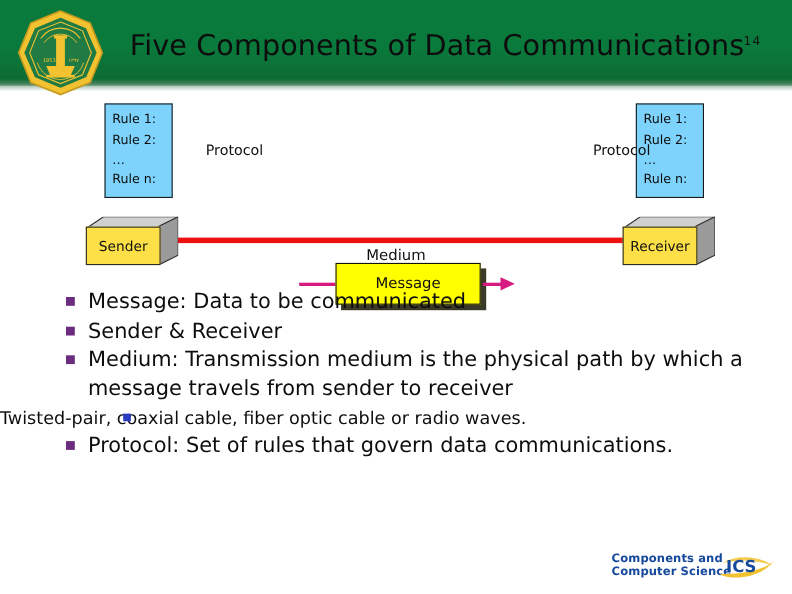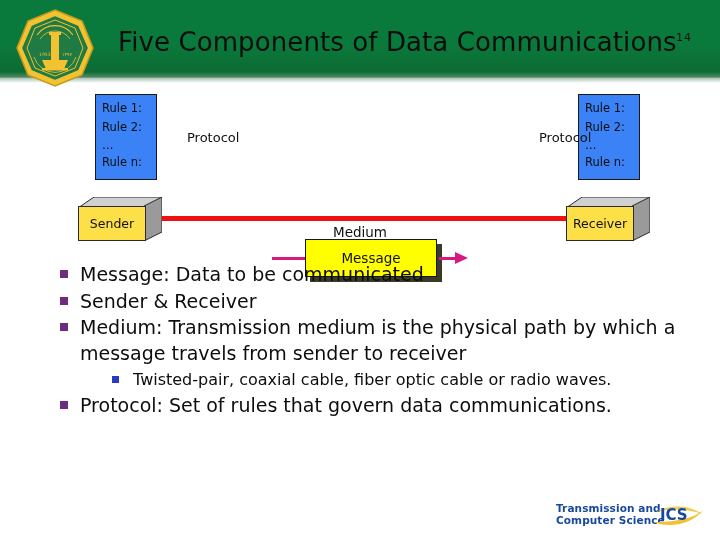--- a/index.html
+++ b/index.html
@@ -38,7 +38,7 @@
 
   .proto-box{
     position:absolute;width:62px;height:86px;
-    background:#3b82f6;border:1.5px solid #1a1a1a;
+    background:#7dd3fc;border:1.5px solid #1a1a1a;
     box-sizing:border-box;padding:4px 0 0 6px;
   }
   .proto-box.left{left:95px;top:10px;}

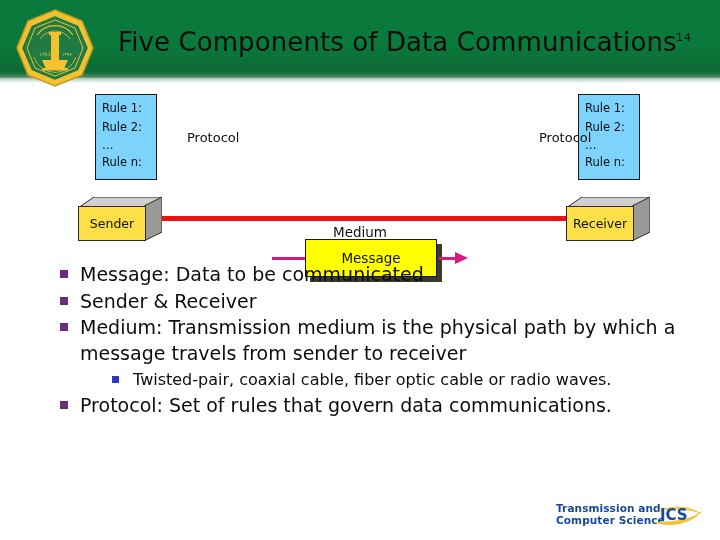--- a/index.html
+++ b/index.html
@@ -109,7 +109,7 @@
   .b-row .txt{
     font-size:19px;line-height:25.5px;color:#0d0d0d;
   }
-  .sub-row{position:relative;padding-left:133px;margin:3px 0 2px 0;}
+  .sub-row{position:relative;margin:3px 0 2px 0;}
   .sub-row .marker{
     position:absolute;left:112px;top:7px;width:7px;height:7px;background:#2b3bbf;
   }

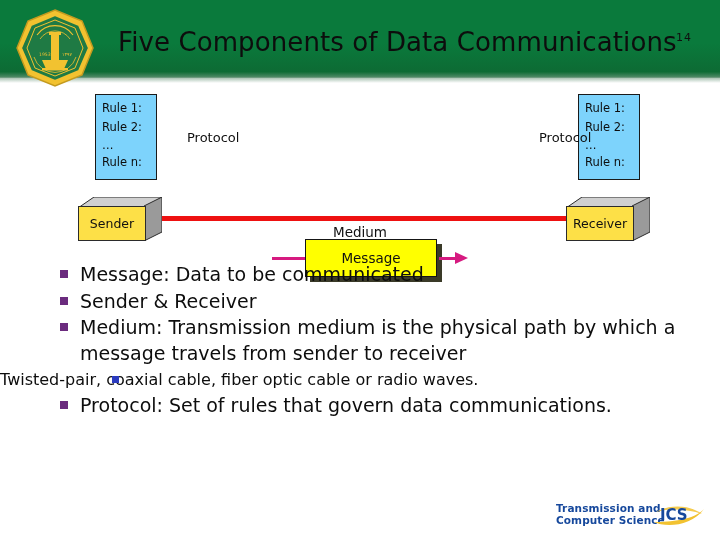--- a/index.html
+++ b/index.html
@@ -231,7 +231,7 @@
 
   <div class="footer-logo">
     <div class="ics-text">
-      <span>Transmission and</span><br>
+      <span>Components and</span><br>
       <span>Computer Science</span>
     </div>
     <svg class="ics-mark" viewBox="0 0 54 30" aria-hidden="true">

